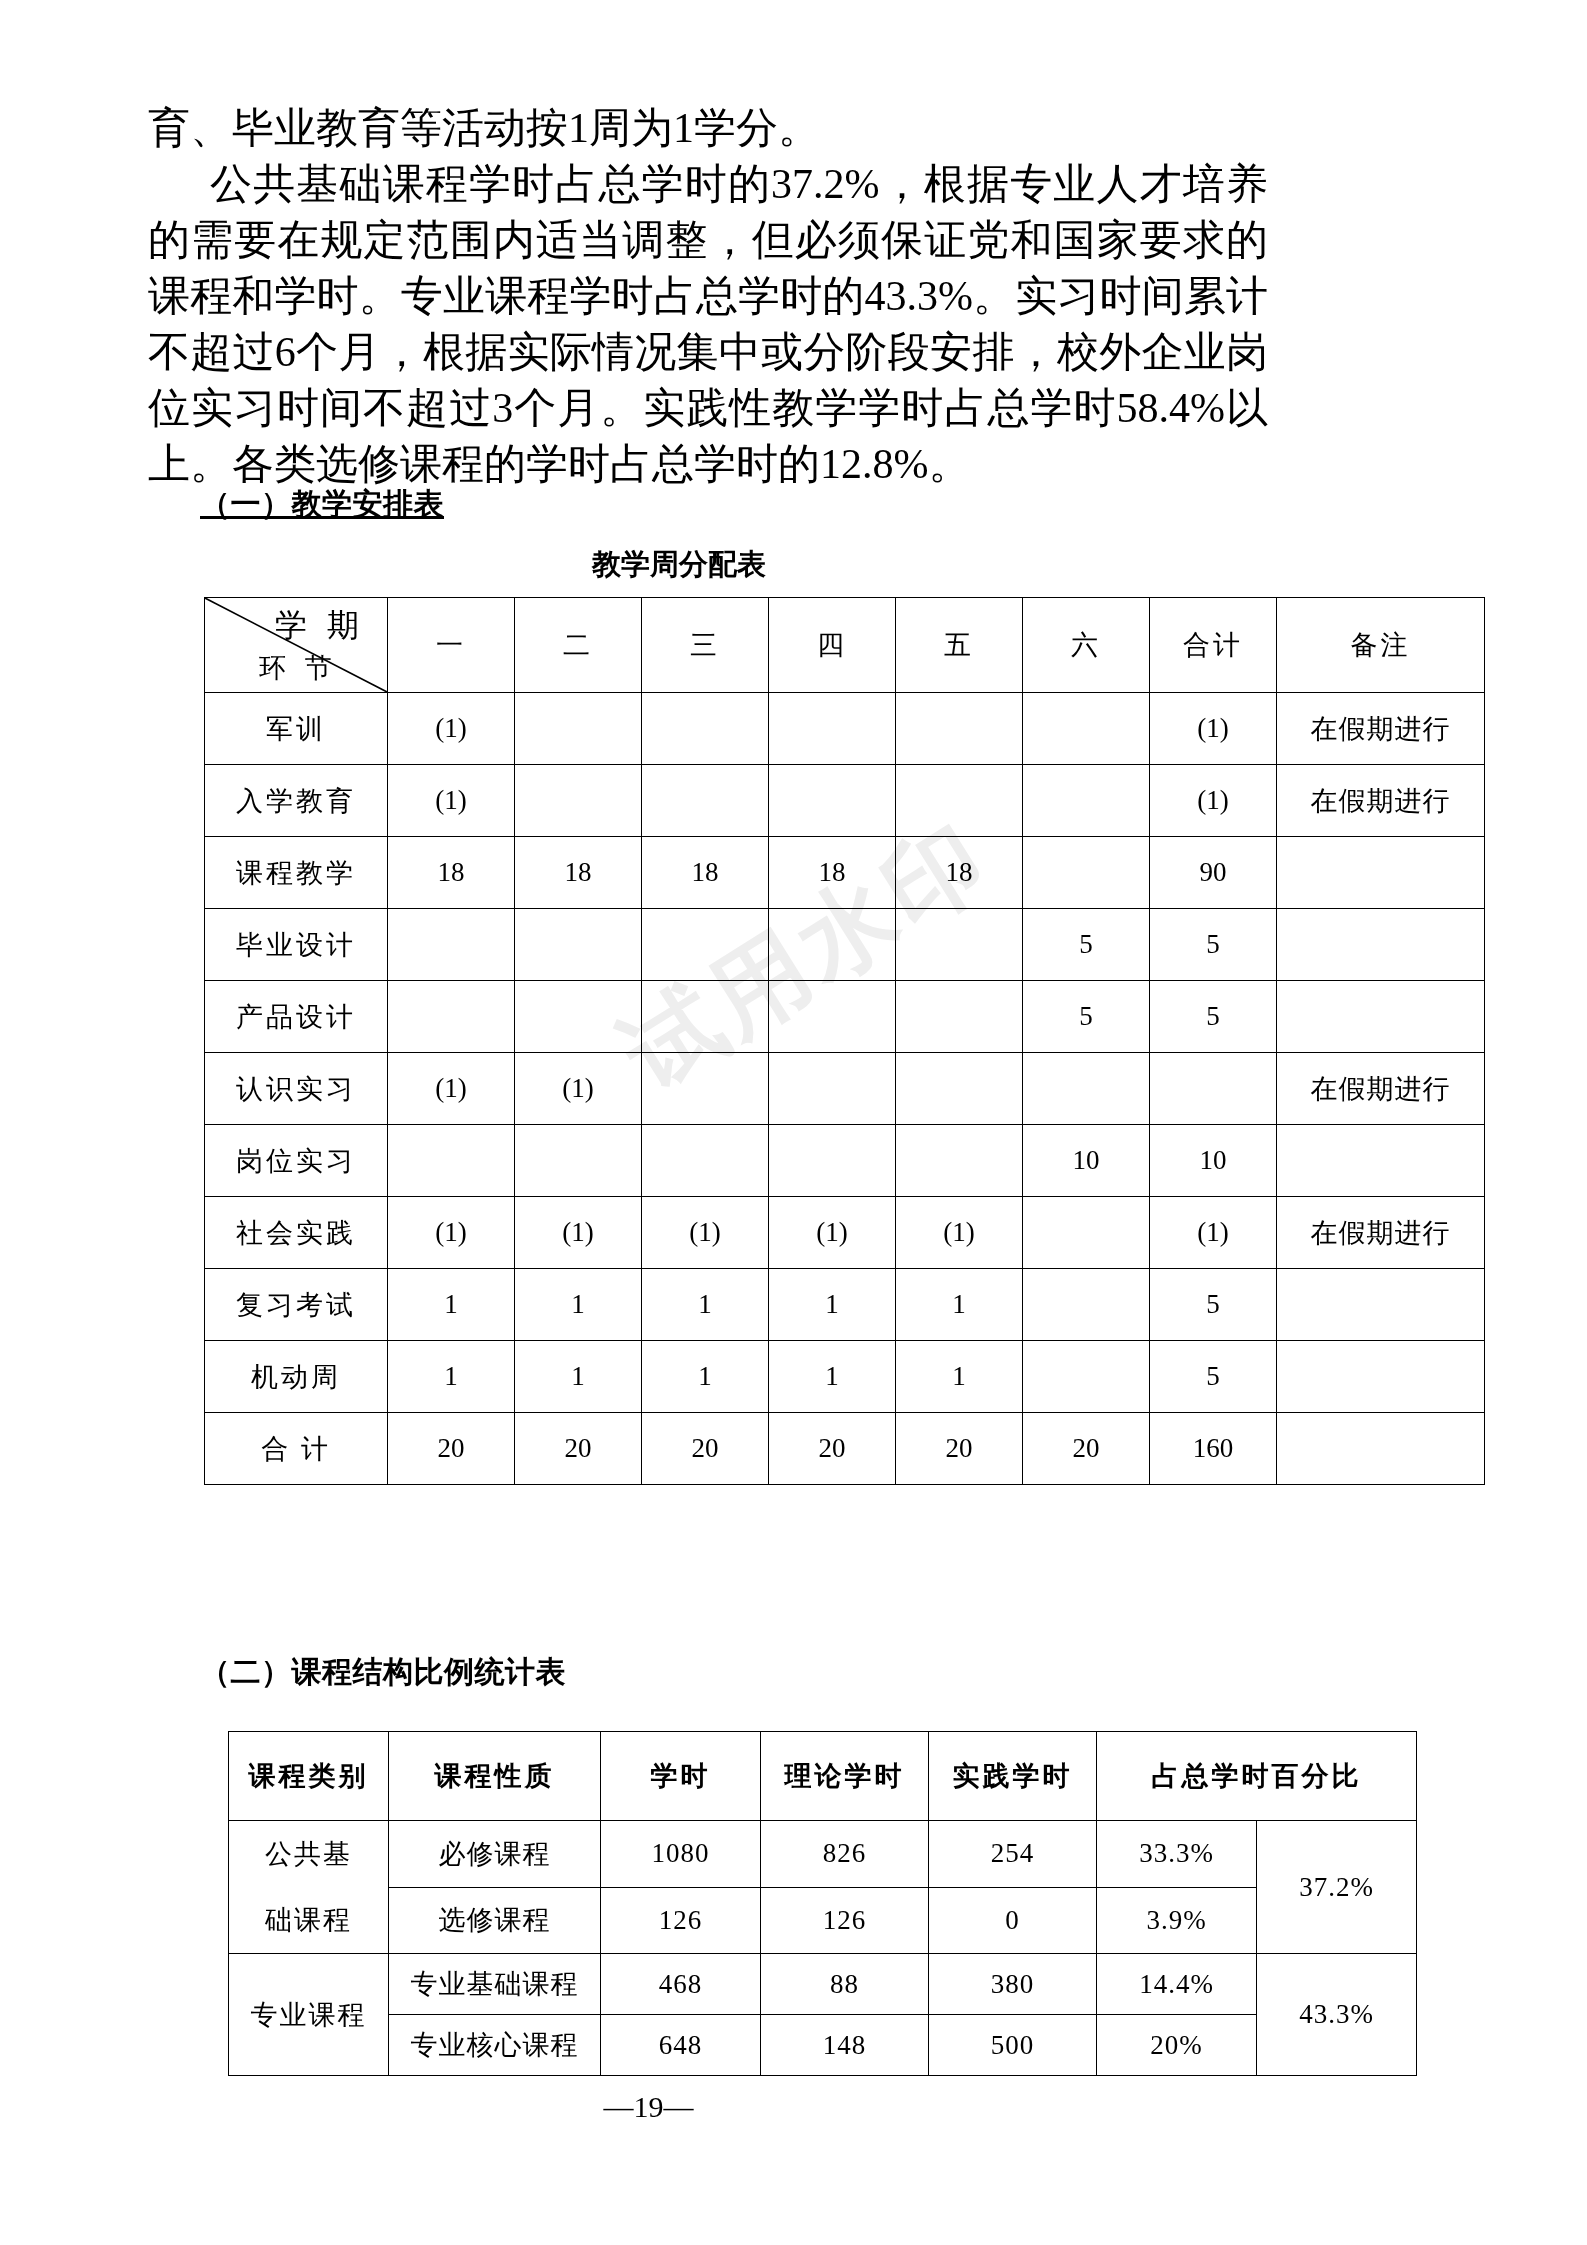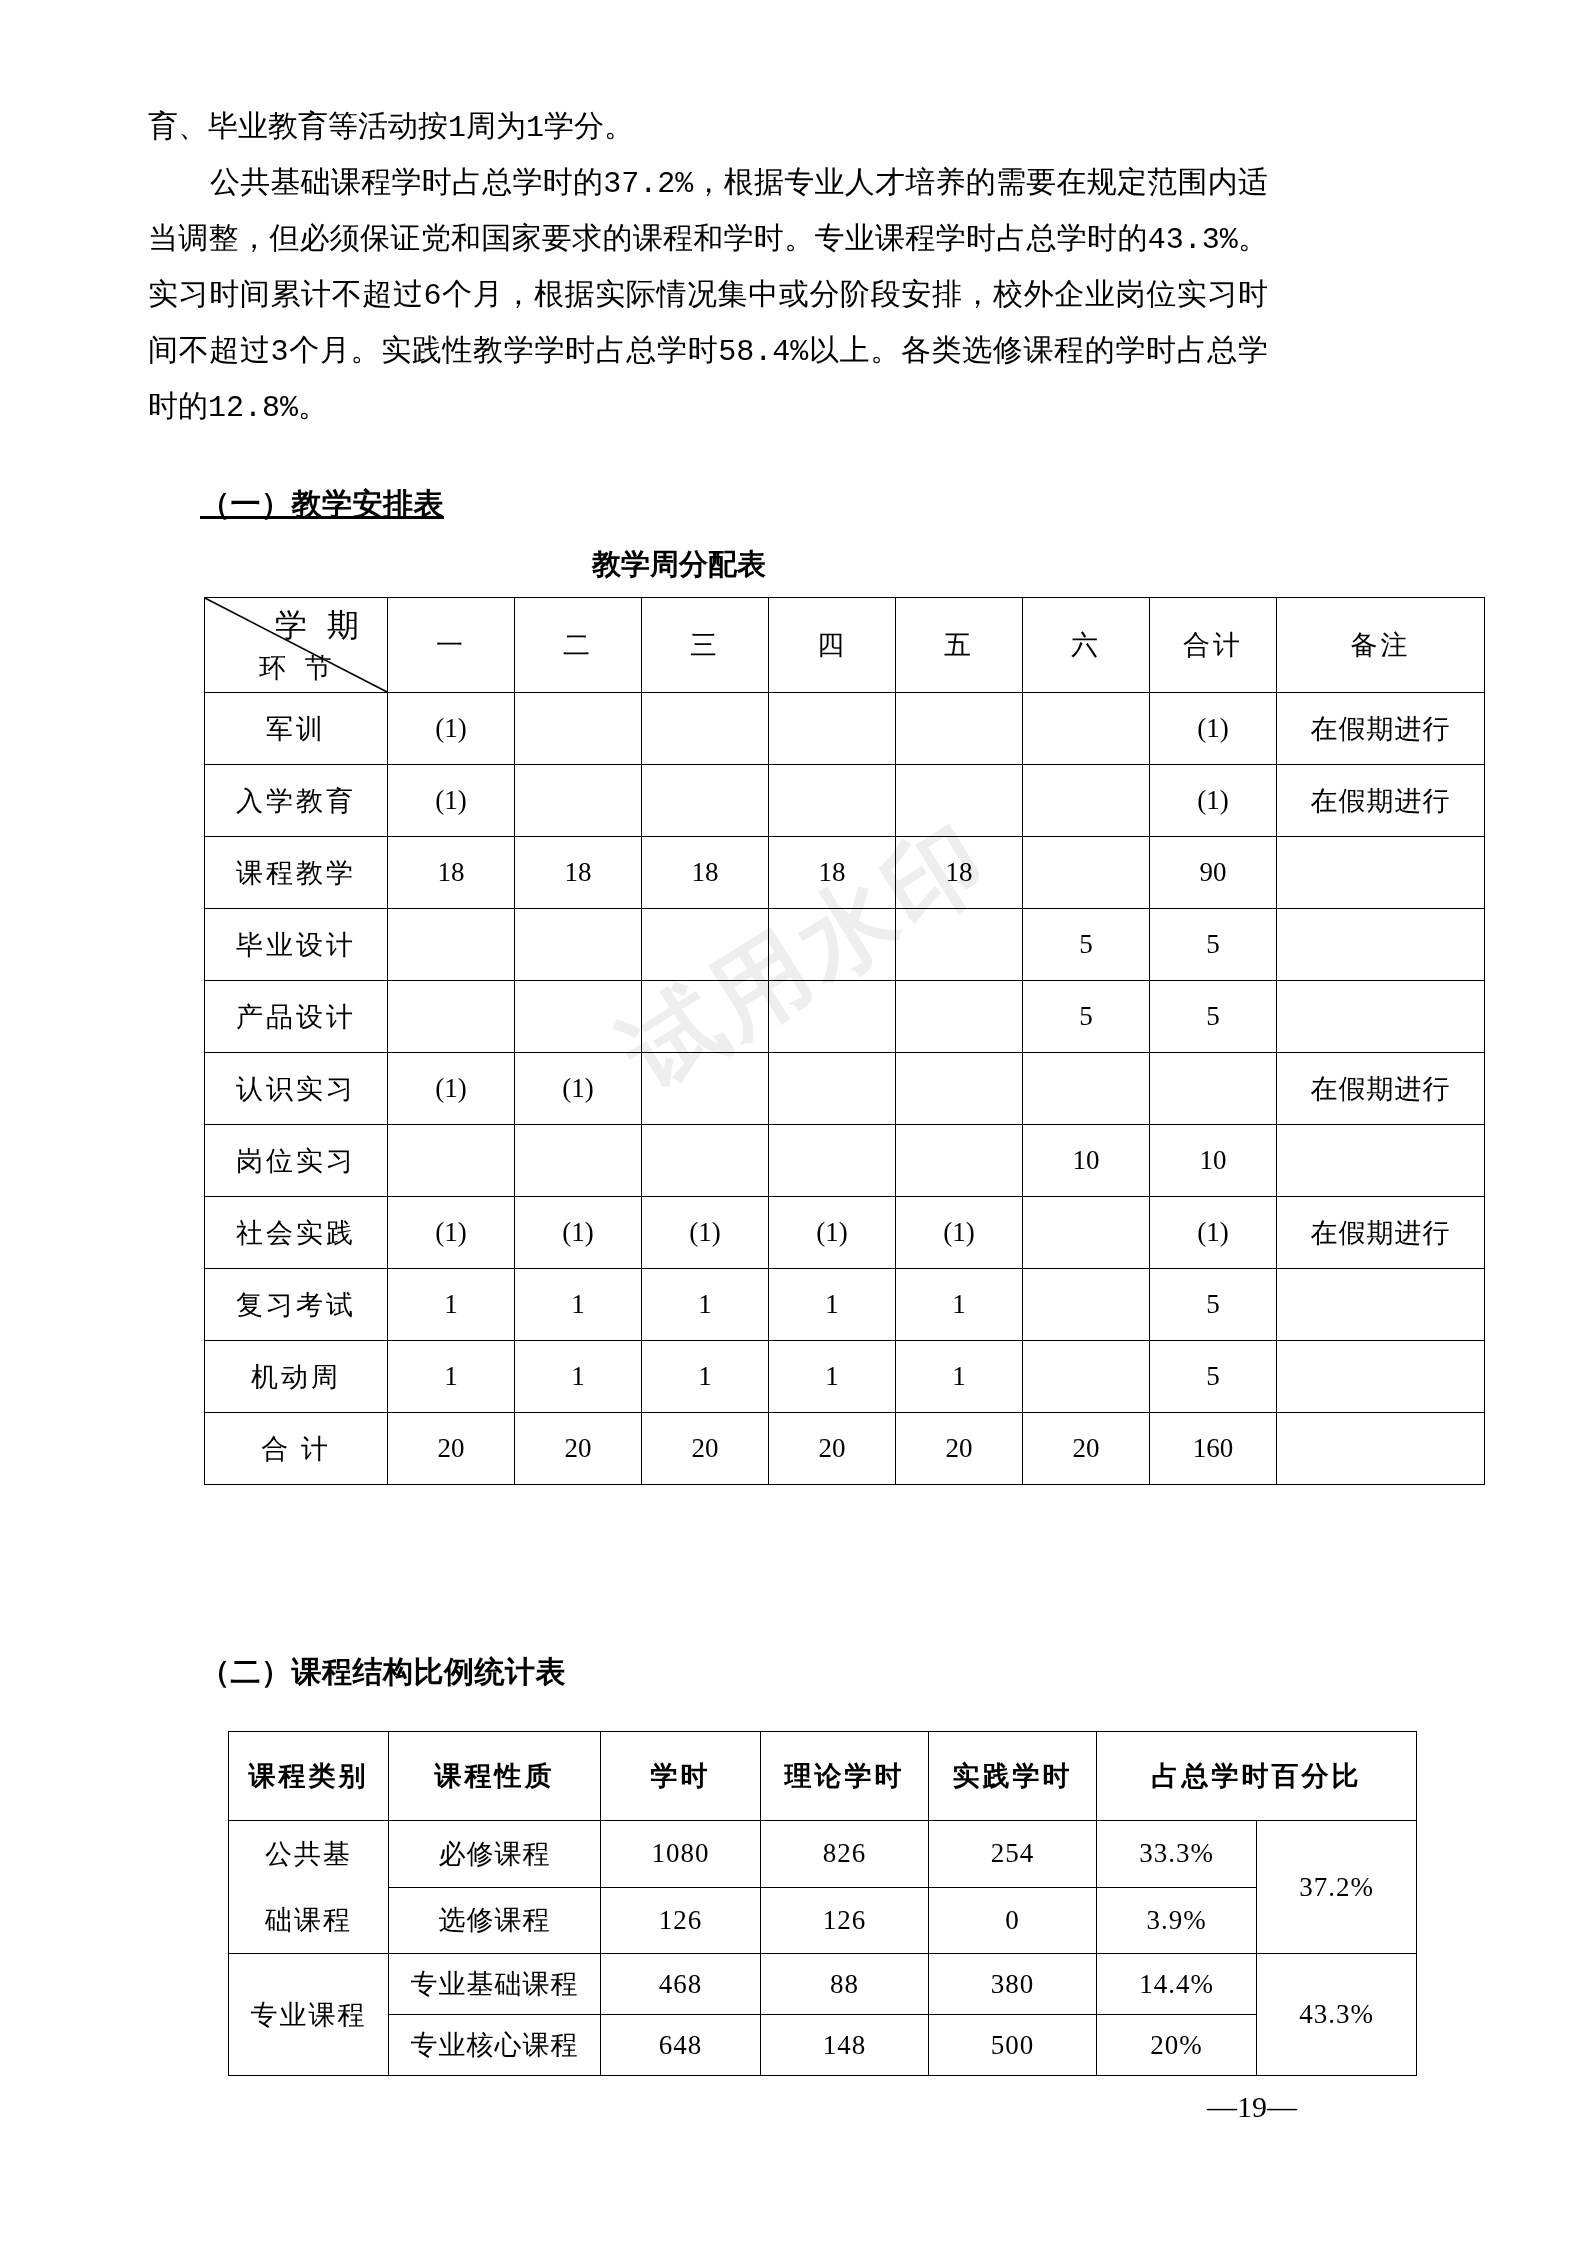--- a/index.html
+++ b/index.html
@@ -53,12 +53,11 @@
   }
   p.body {
     margin: 0 0 0 0;
-    font-size: 30px;
+    font-size: 42px;
     line-height: 56px;
     text-align: justify;
     text-justify: inter-ideograph;
     letter-spacing: 0px;
-    font-family: Liberation Mono, monospace;
   }
   p.body.indent { text-indent: 62px; }
 

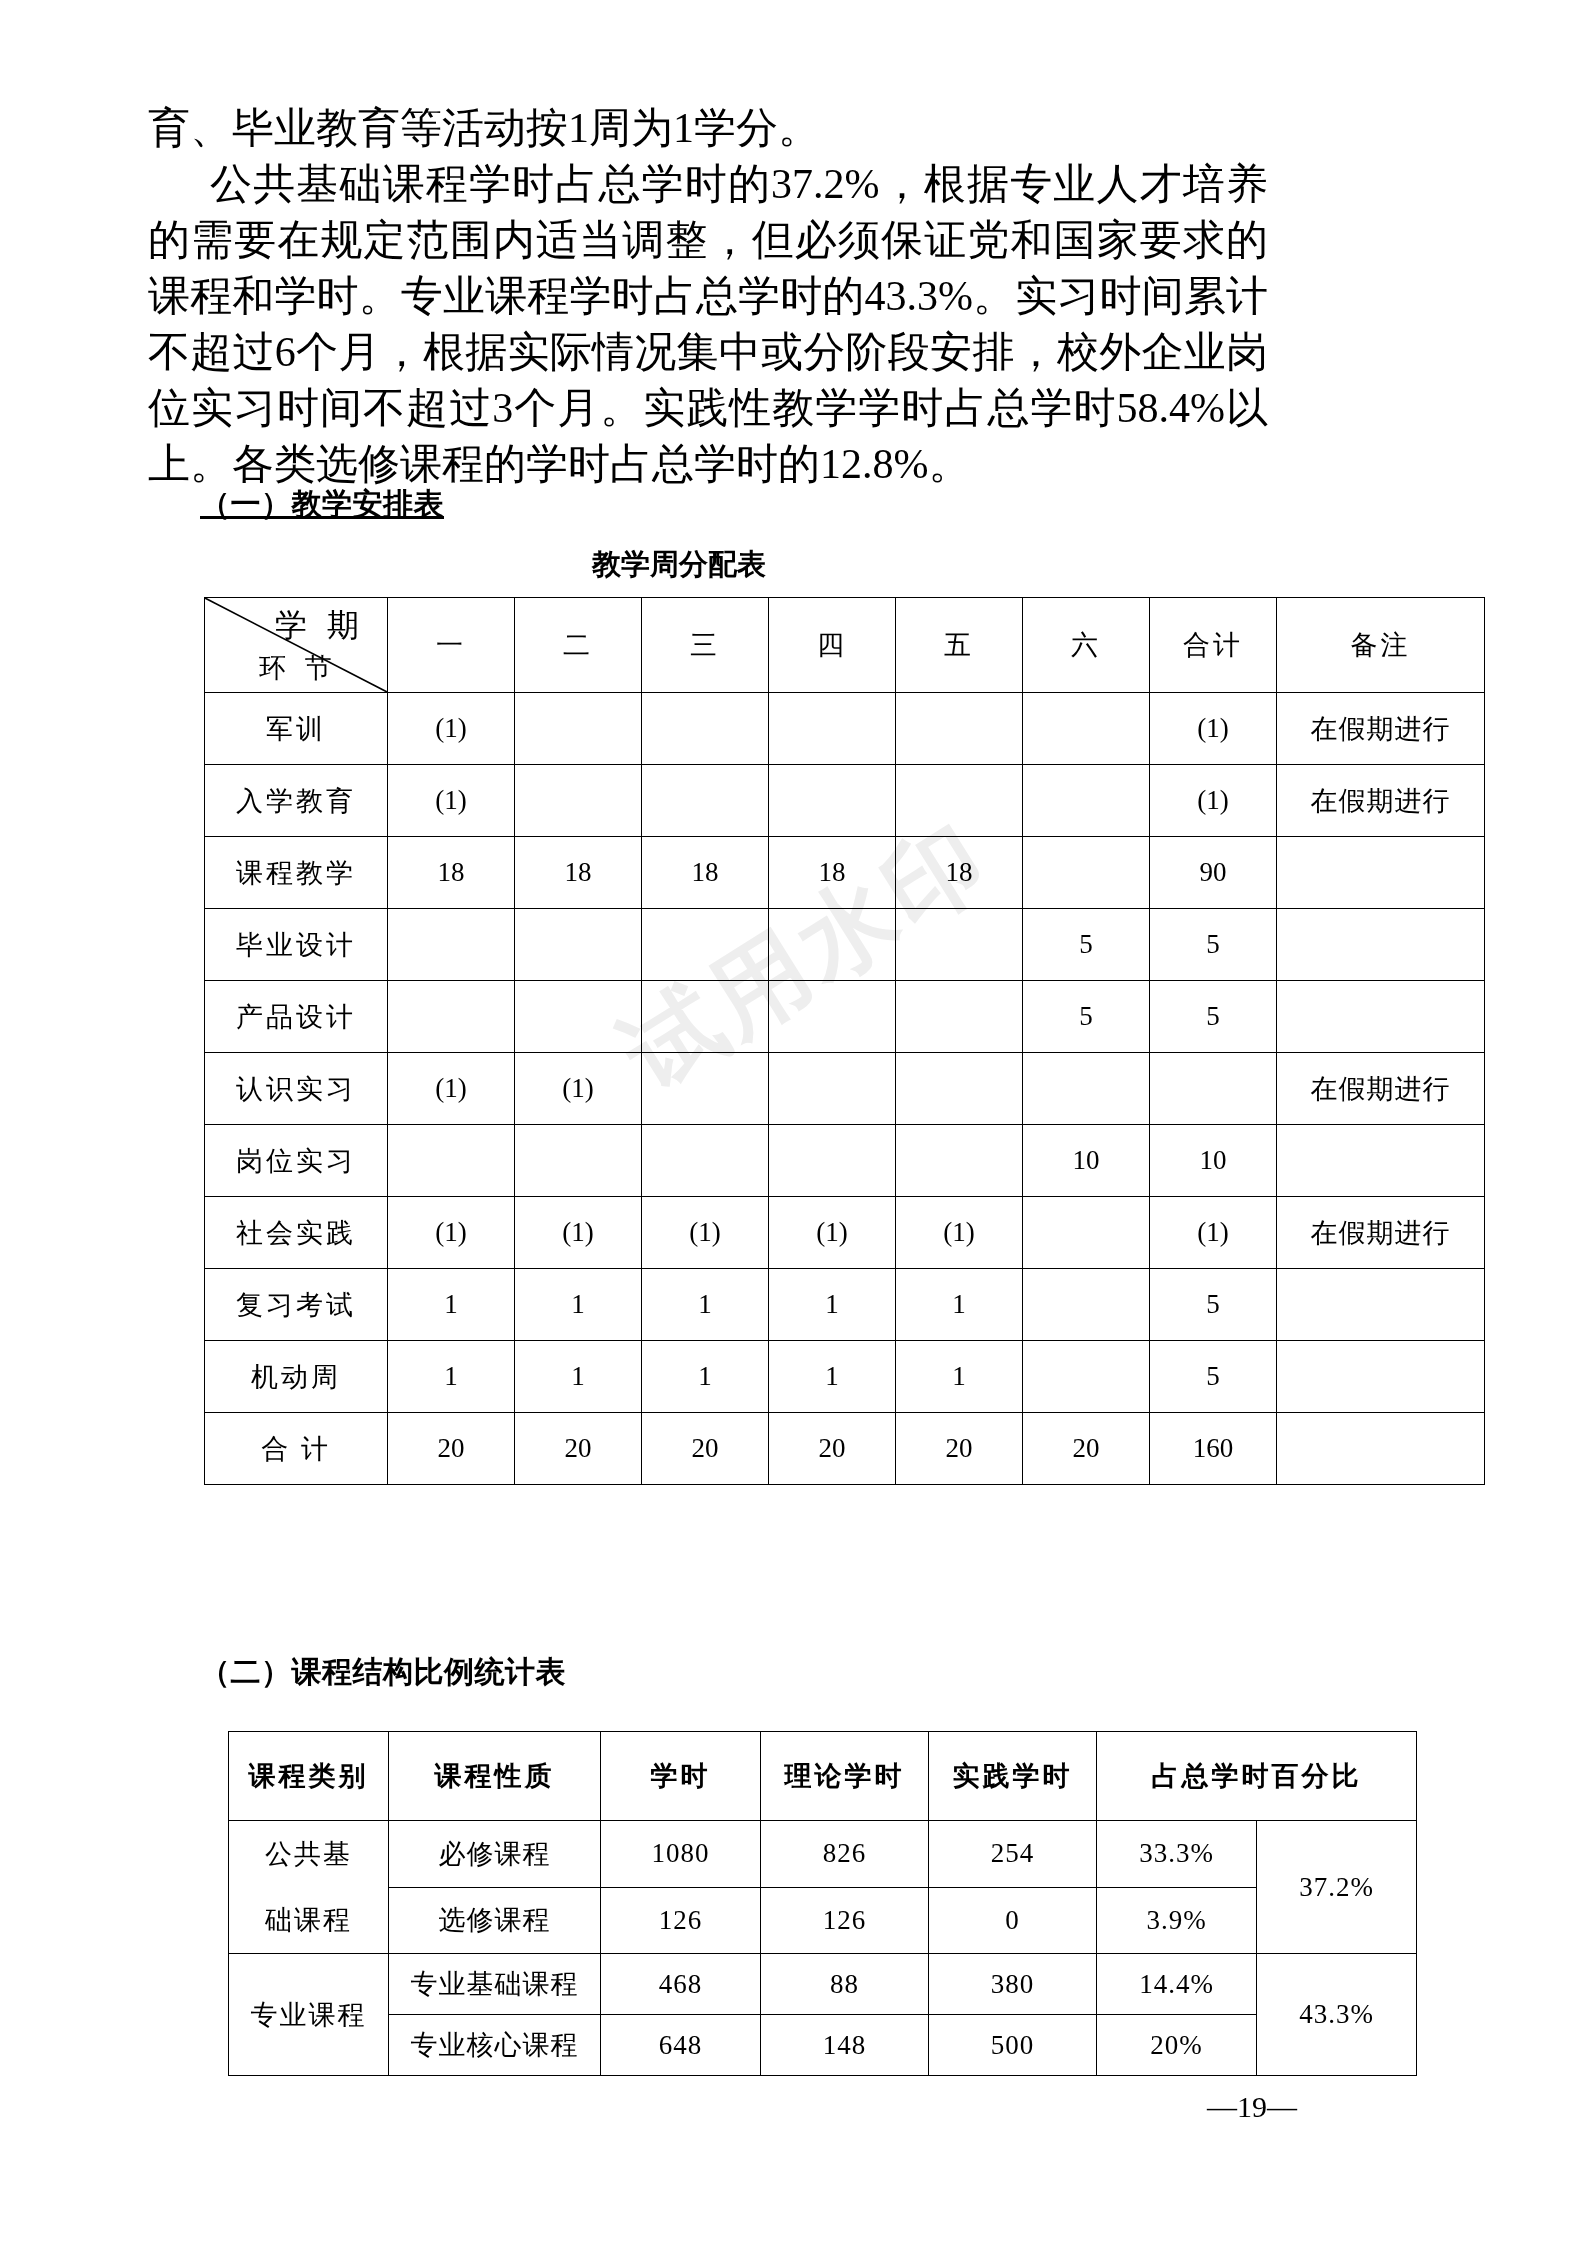--- a/index.html
+++ b/index.html
@@ -158,7 +158,7 @@
     left: 0;
     top: 2090px;
     width: 1297px;
-    text-align: right;
+    text-align: center;
     font-size: 30px;
   }
 </style>

